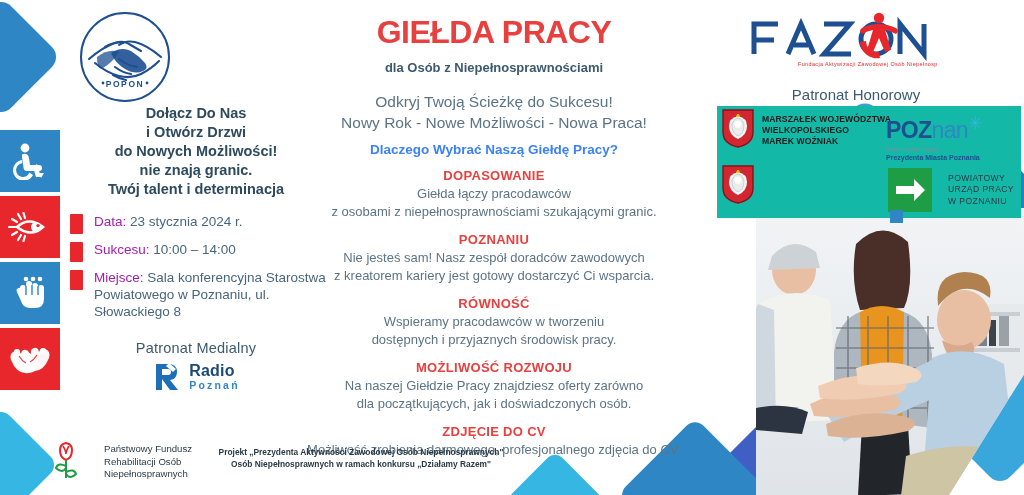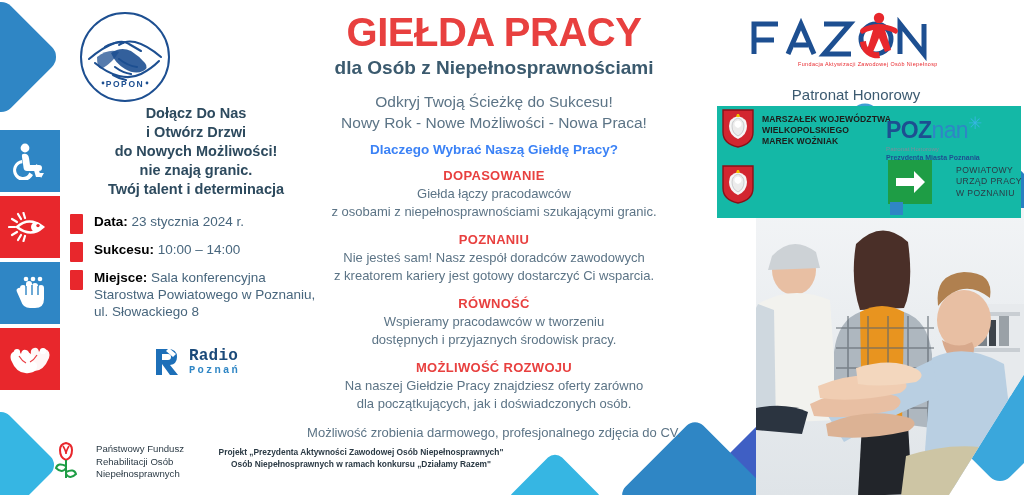--- a/index.html
+++ b/index.html
@@ -59,7 +59,7 @@
 
   
   #center{position:absolute;left:288px;top:10px;width:412px;text-align:center;}
-  #main-title{font-size:40px;font-weight:800;color:#e8403f;letter-spacing:-0.5px;line-height:44px;margin:0;}
+  #main-title{font-size:32px;font-weight:800;color:#e8403f;letter-spacing:-0.5px;line-height:44px;margin:0;}
   #sub-title{font-size:19px;font-weight:700;color:#3b5a6e;margin-top:2px;line-height:23px;}
   #tagline{margin-top:12px;font-size:15.5px;color:#5c7486;line-height:21px;}
   #question{margin-top:9px;font-size:13.5px;font-weight:700;color:#3b82f6;}

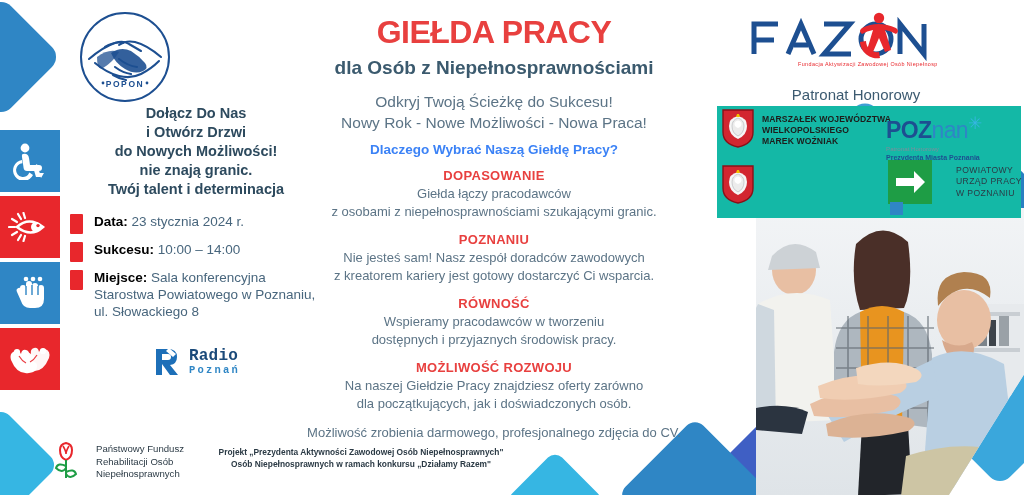--- a/index.html
+++ b/index.html
@@ -60,7 +60,7 @@
   
   #center{position:absolute;left:288px;top:10px;width:412px;text-align:center;}
   #main-title{font-size:32px;font-weight:800;color:#e8403f;letter-spacing:-0.5px;line-height:44px;margin:0;}
-  #sub-title{font-size:19px;font-weight:700;color:#3b5a6e;margin-top:2px;line-height:23px;}
+  #sub-title{font-size:13px;font-weight:700;color:#3b5a6e;margin-top:2px;line-height:23px;}
   #tagline{margin-top:12px;font-size:15.5px;color:#5c7486;line-height:21px;}
   #question{margin-top:9px;font-size:13.5px;font-weight:700;color:#3b82f6;}
   .sect{margin-top:11px;}

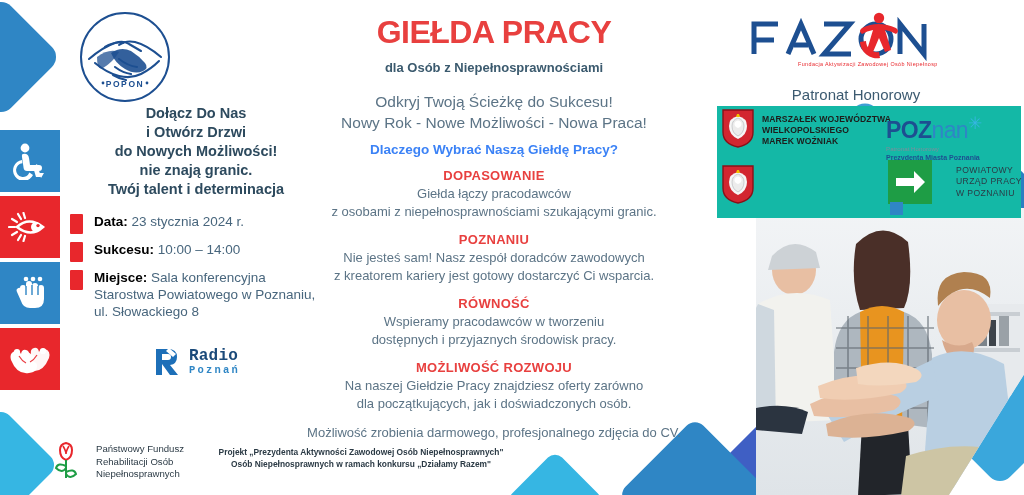--- a/index.html
+++ b/index.html
@@ -83,7 +83,7 @@
   #poznan-logo .pl1{font-size:6.2px;color:#7d8e9c;margin-top:3px;line-height:8px;}
   #poznan-logo .pl2{font-size:7px;color:#1d4f91;font-weight:700;line-height:9px;}
 
-  #pup-logo{position:absolute;left:888px;top:160px;display:flex;align-items:center;gap:24px;}
+  #pup-logo{position:absolute;left:888px;top:168px;display:flex;align-items:center;gap:16px;}
   #pup-logo .arrowbox{width:44px;height:44px;background:#1e9d45;position:relative;}
   #pup-logo .arrowbox .corner{position:absolute;left:2px;bottom:-11px;width:13px;height:13px;background:#2f86c5;}
   #pup-logo .ptxt{font-size:8.6px;color:#2b3a45;line-height:11.5px;letter-spacing:.4px;}

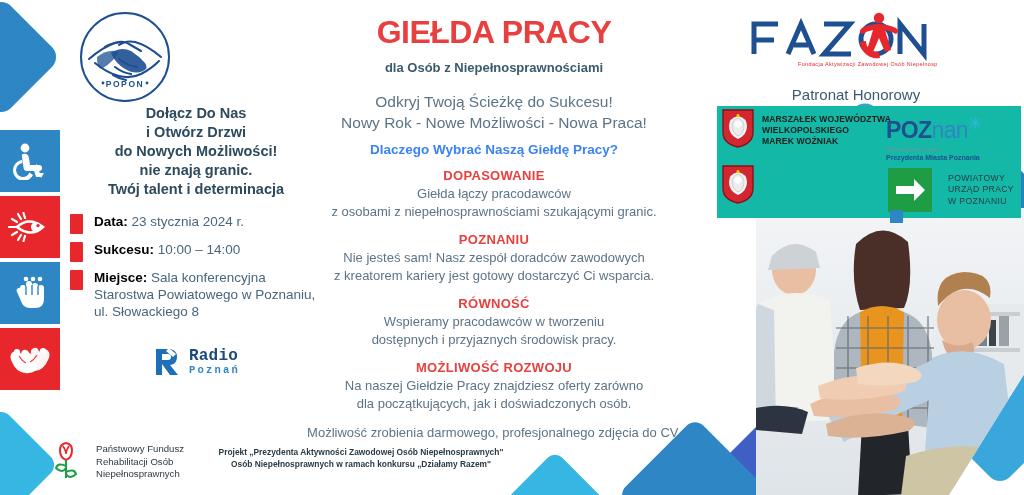--- a/index.html
+++ b/index.html
@@ -48,7 +48,7 @@
   #details{margin-top:14px;text-align:left;padding-left:28px;}
   .detail-row{position:relative;margin-bottom:11px;font-size:13.5px;line-height:17px;color:#48667d;}
   .detail-row .bullet{position:absolute;left:-24px;top:1px;width:13px;height:20px;background:#e8272c;border-radius:1px;}
-  .detail-row b{color:#000000;font-weight:700;}
+  .detail-row b{color:#a21caf;font-weight:400;}
 
   #patronat-medialny{margin-top:20px;font-size:14.5px;color:#3c5a70;letter-spacing:.2px;}
   #radio-logo{margin-top:27px;display:flex;align-items:center;justify-content:center;gap:7px;font-family:Liberation Mono, monospace;}

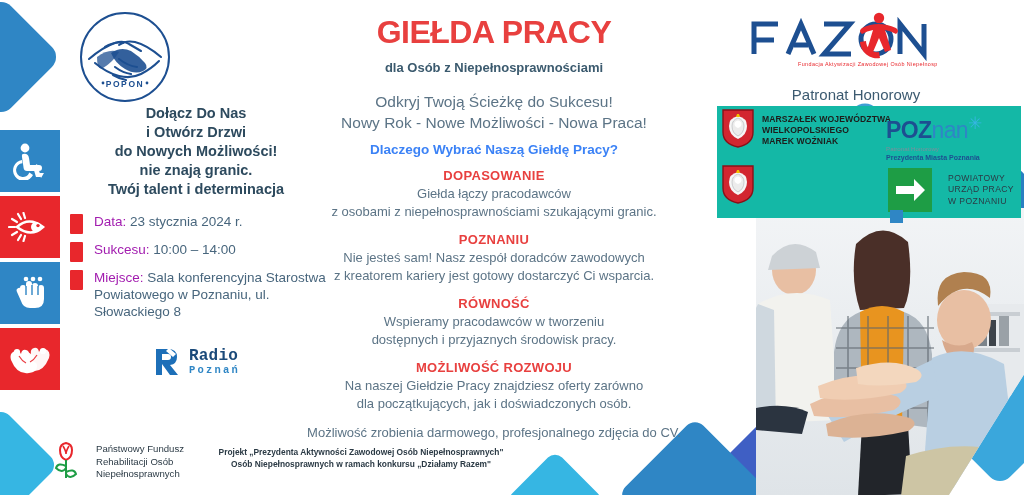--- a/index.html
+++ b/index.html
@@ -267,6 +267,7 @@
       </div>
     </div>
 
+    <div id="patronat-medialny">Patronat Medialny</div>
 
     <div id="radio-logo">
       <span class="rp-mark">

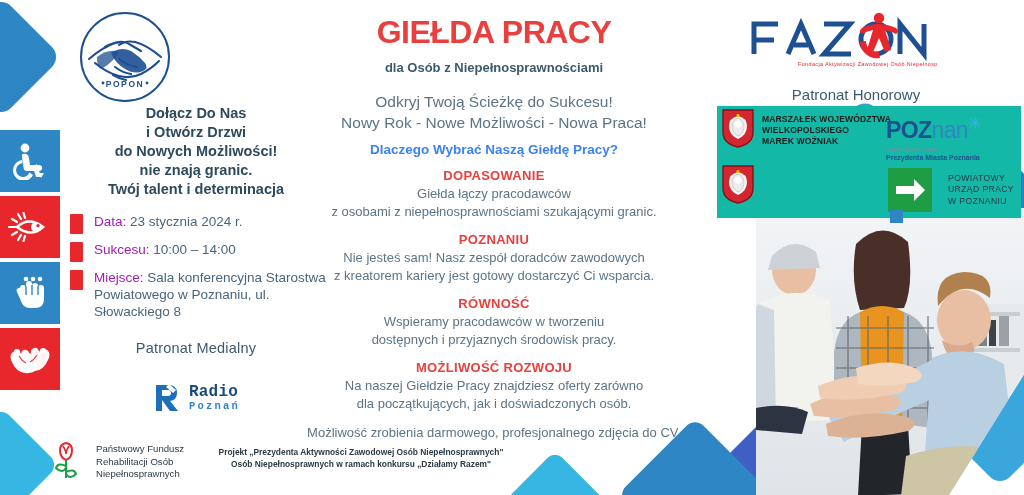--- a/index.html
+++ b/index.html
@@ -51,7 +51,7 @@
   .detail-row b{color:#a21caf;font-weight:400;}
 
   #patronat-medialny{margin-top:20px;font-size:14.5px;color:#3c5a70;letter-spacing:.2px;}
-  #radio-logo{margin-top:27px;display:flex;align-items:center;justify-content:center;gap:7px;font-family:Liberation Mono, monospace;}
+  #radio-logo{margin-top:6px;display:flex;align-items:center;justify-content:center;gap:7px;}
   #radio-logo .rp-mark{width:30px;height:30px;position:relative;}
   #radio-logo .rp-text{text-align:left;line-height:1;}
   #radio-logo .rp-text .r1{font-size:16px;font-weight:700;color:#1b4a7a;letter-spacing:.2px;}

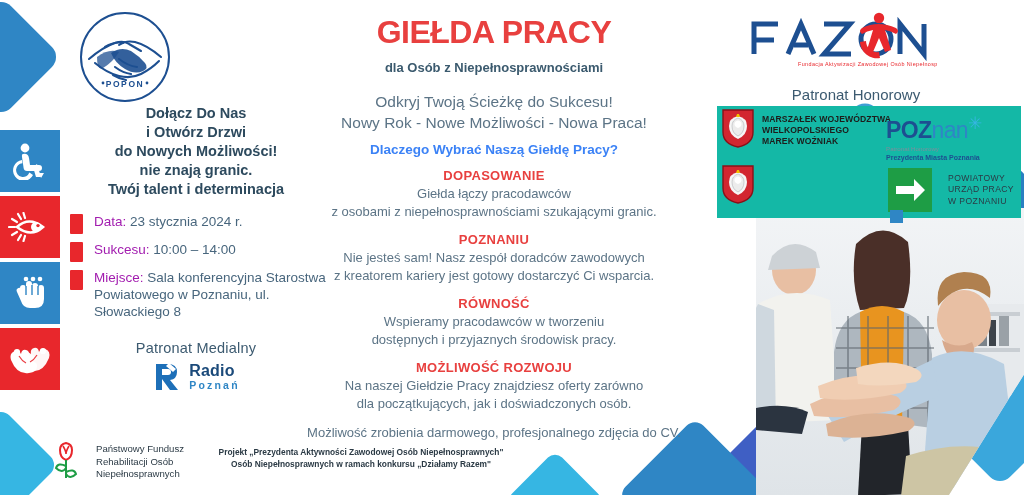--- a/index.html
+++ b/index.html
@@ -328,6 +328,7 @@
     </div>
 
     <div class="sect">
+      <div class="sect-h">ZDJĘCIE DO CV</div>
       <div class="sect-b">
         <div>Możliwość zrobienia darmowego, profesjonalnego zdjęcia do CV.</div>
       </div>

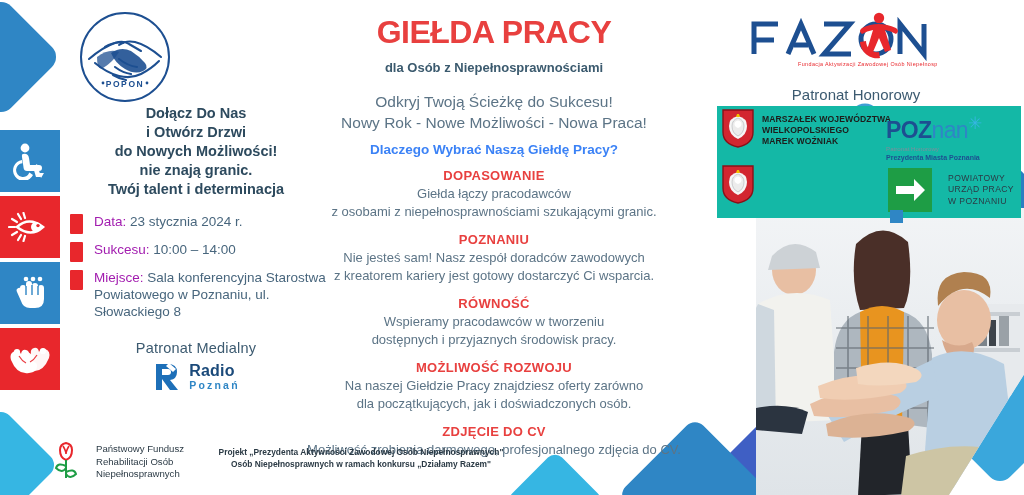--- a/index.html
+++ b/index.html
@@ -89,7 +89,7 @@
   #pup-logo .ptxt{font-size:8.6px;color:#2b3a45;line-height:11.5px;letter-spacing:.4px;}
 
   
-  #pfron{position:absolute;left:50px;top:440px;display:flex;align-items:center;gap:12px;justify-content:flex-end;}
+  #pfron{position:absolute;left:50px;top:440px;display:flex;align-items:center;gap:20px;justify-content:flex-end;}
   #pfron .pf-txt{font-size:9.6px;color:#2b3a45;line-height:12.5px;}
   #project-note{position:absolute;left:196px;top:447px;width:330px;text-align:center;
     font-size:8.4px;color:#2b3a45;line-height:11.6px;font-weight:700;}

